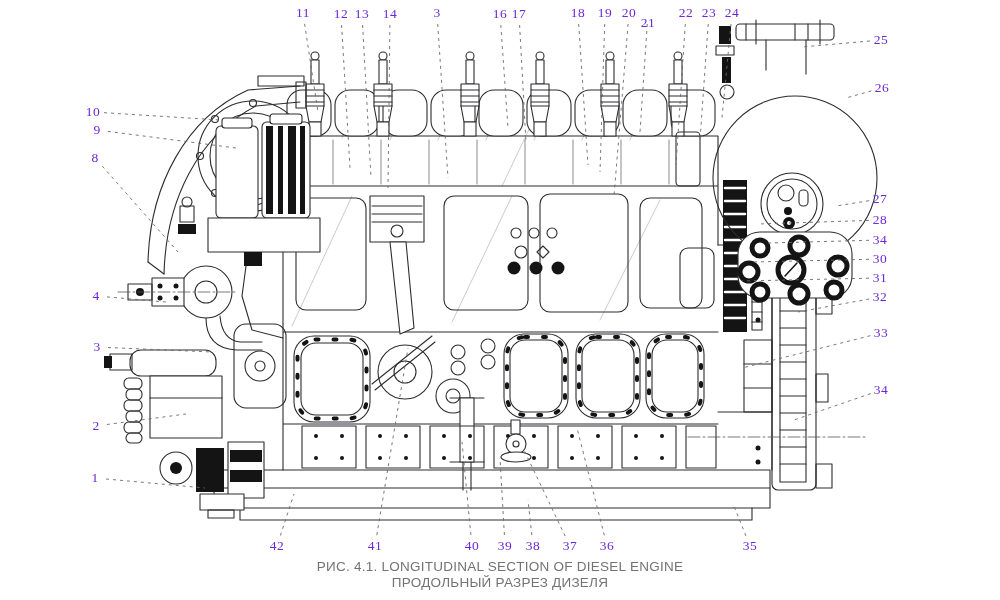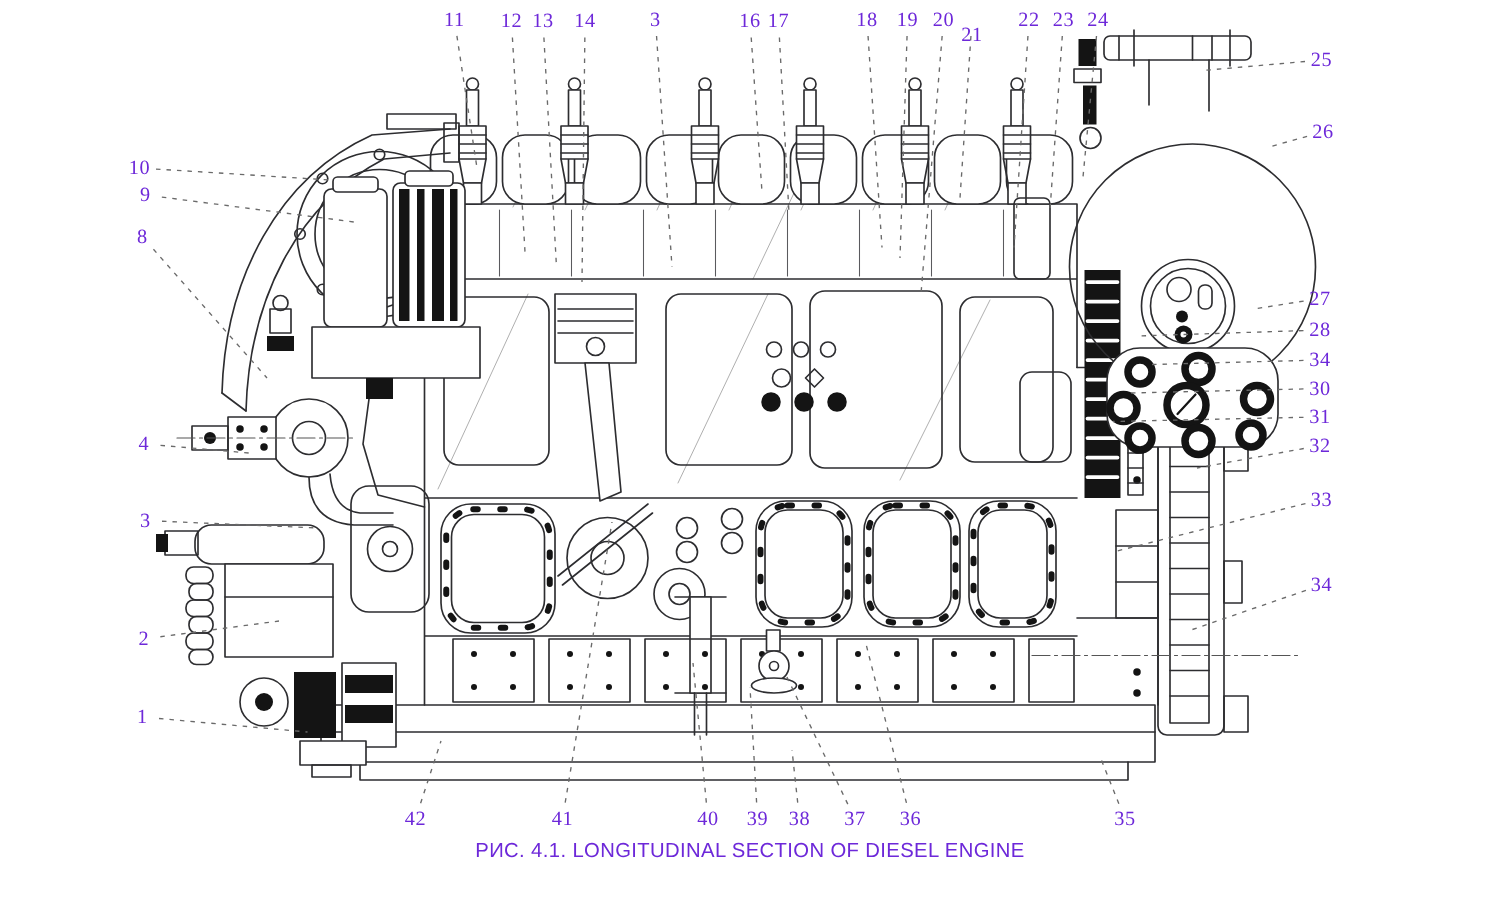--- a/index.html
+++ b/index.html
@@ -10,7 +10,7 @@
            font-family:"Liberation Serif",serif;font-size:13.5px;color:#6d28d9;
            letter-spacing:.5px;white-space:nowrap;}
   .caption{position:absolute;left:0;width:1000px;top:559px;text-align:center;
-           font-size:13.5px;line-height:15.5px;color:#6d28d9;letter-spacing:.25px;}
+           font-size:13.5px;line-height:15.5px;color:#737373;letter-spacing:.25px;}
 </style>
 </head>
 <body>

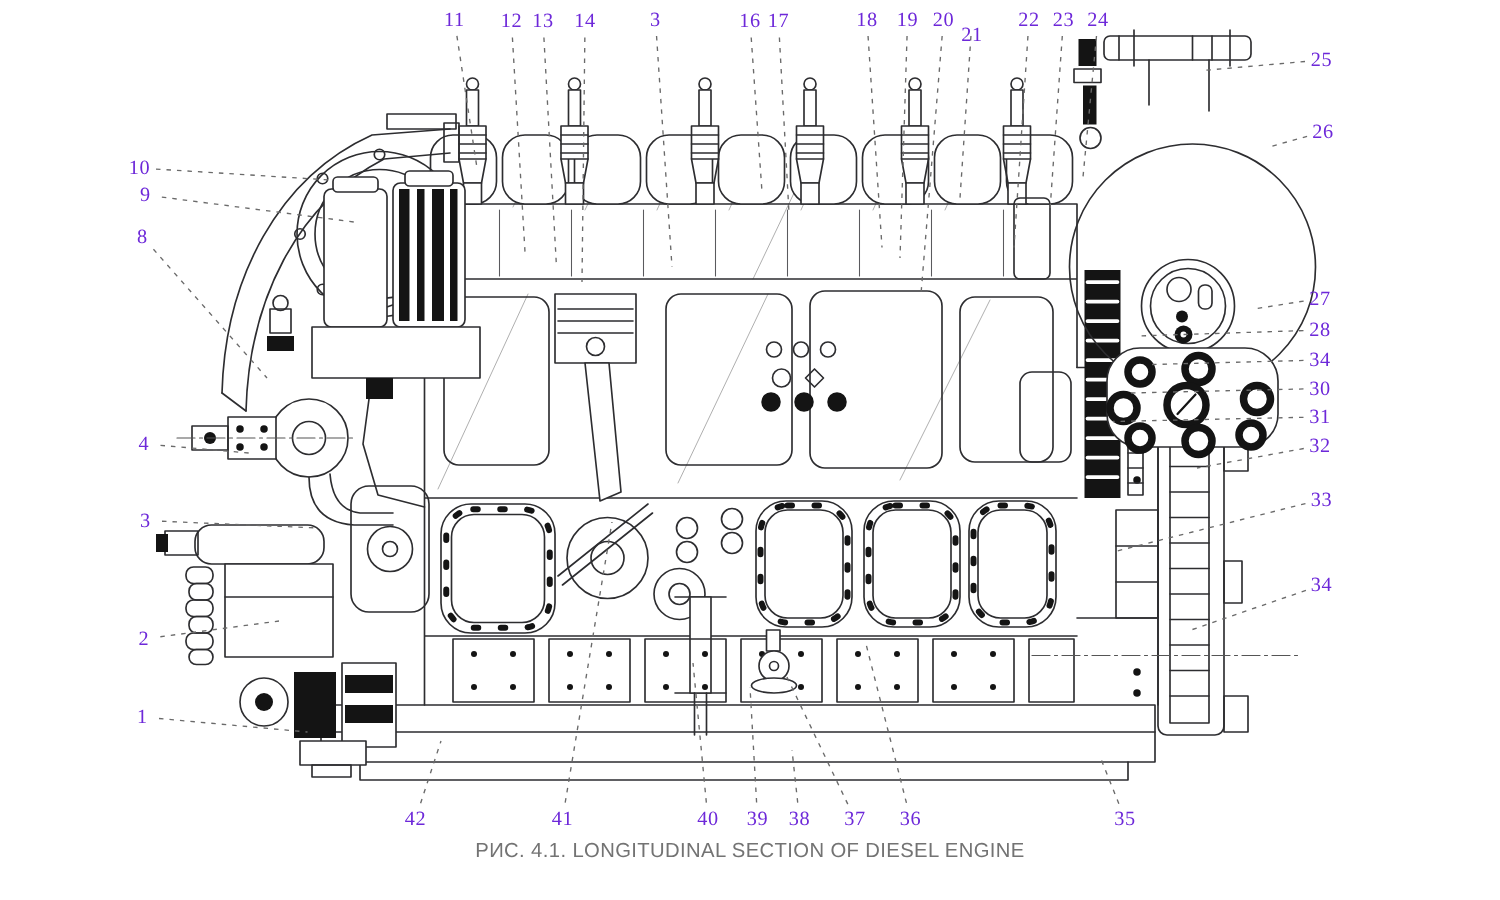--- a/index.html
+++ b/index.html
@@ -406,6 +406,7 @@
 
   <div class="caption">
     <div>РИС. 4.1. LONGITUDINAL SECTION OF DIESEL ENGINE</div>
+    <div>ПРОДОЛЬНЫЙ РАЗРЕЗ ДИЗЕЛЯ</div>
   </div>
 </div>
 

